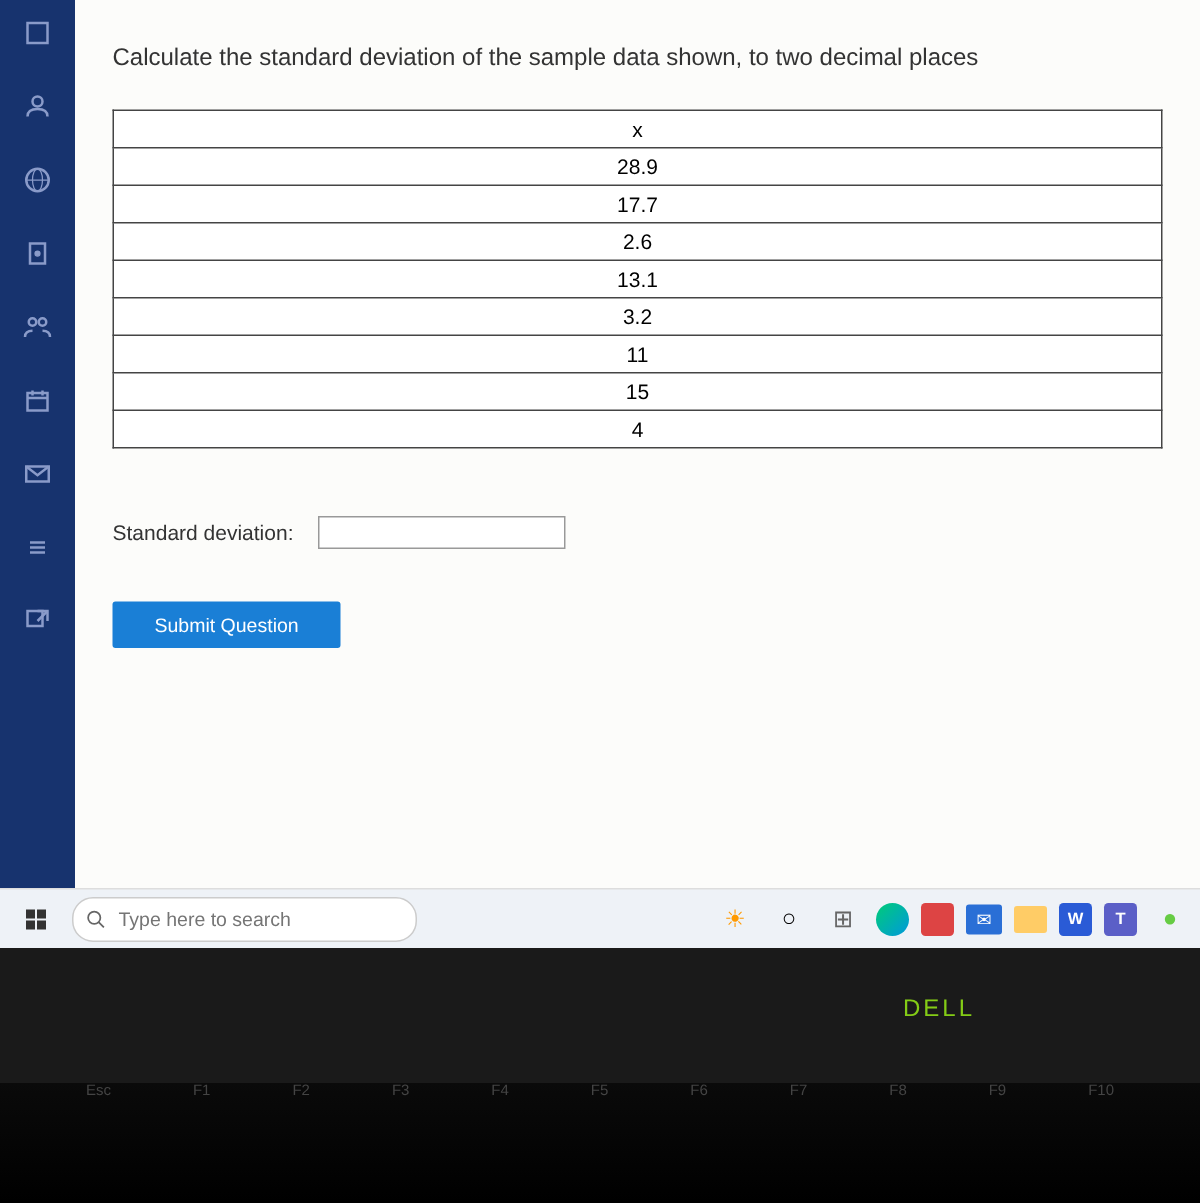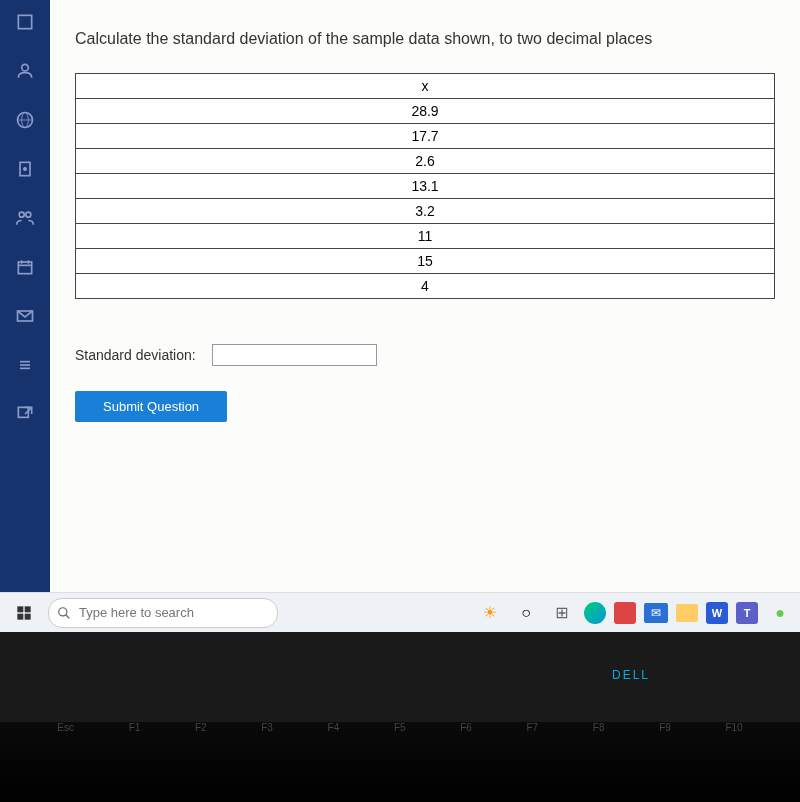--- a/index.html
+++ b/index.html
@@ -78,7 +78,7 @@
       display: flex;
       align-items: center;
       gap: 16px;
-      margin-bottom: 25px;
+      margin-bottom: 35px;
     }
     .answer-label {
       font-size: 14px;

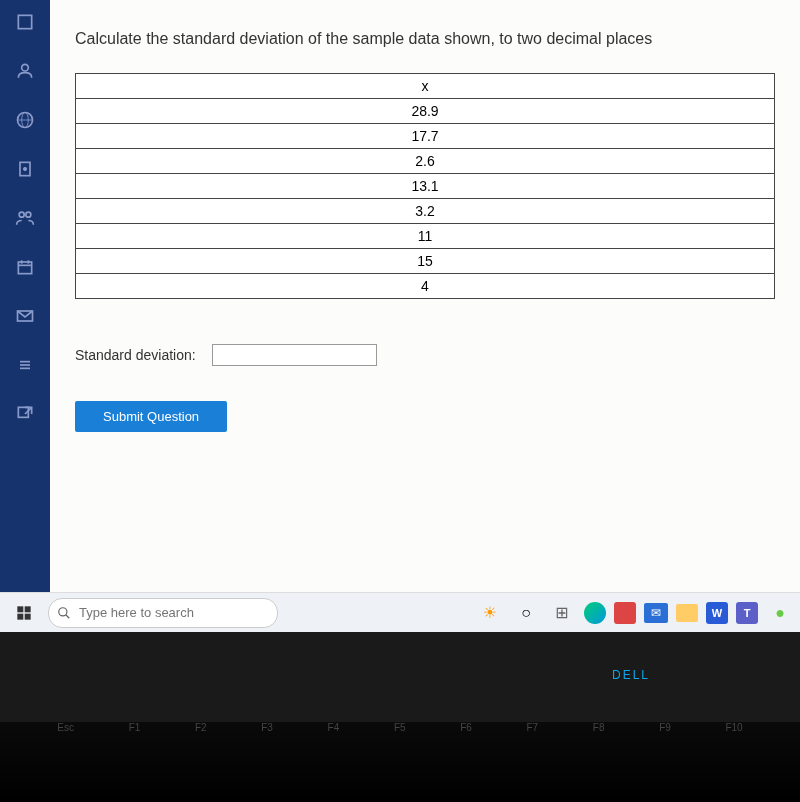--- a/index.html
+++ b/index.html
@@ -168,8 +168,8 @@
       position: absolute;
       bottom: 120px;
       right: 150px;
-      color: #0ea5e9;
-      font-size: 12px;
+      color: #84cc16;
+      font-size: 16px;
       letter-spacing: 2px;
       font-family: Arial, sans-serif;
     }

